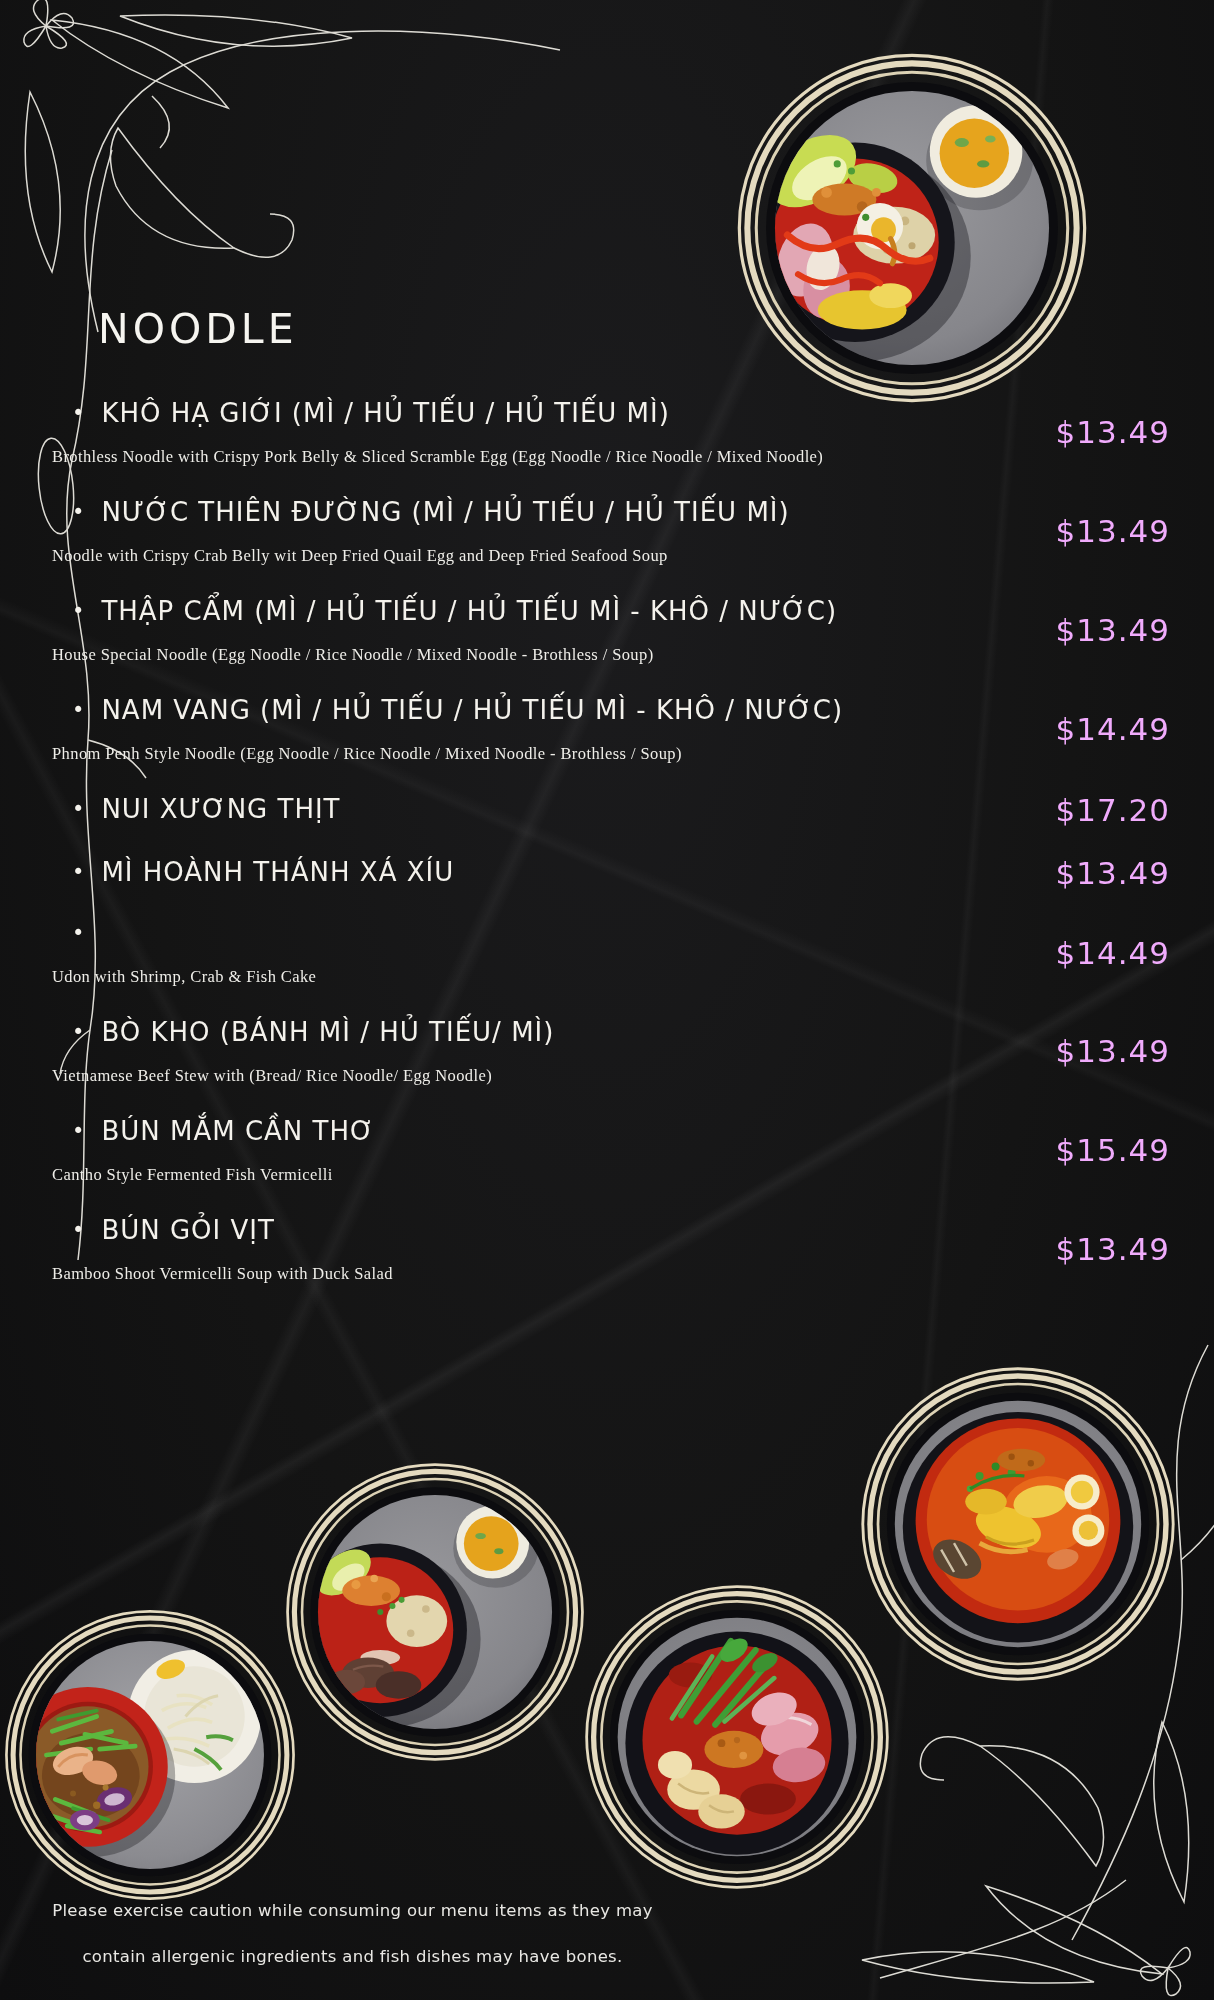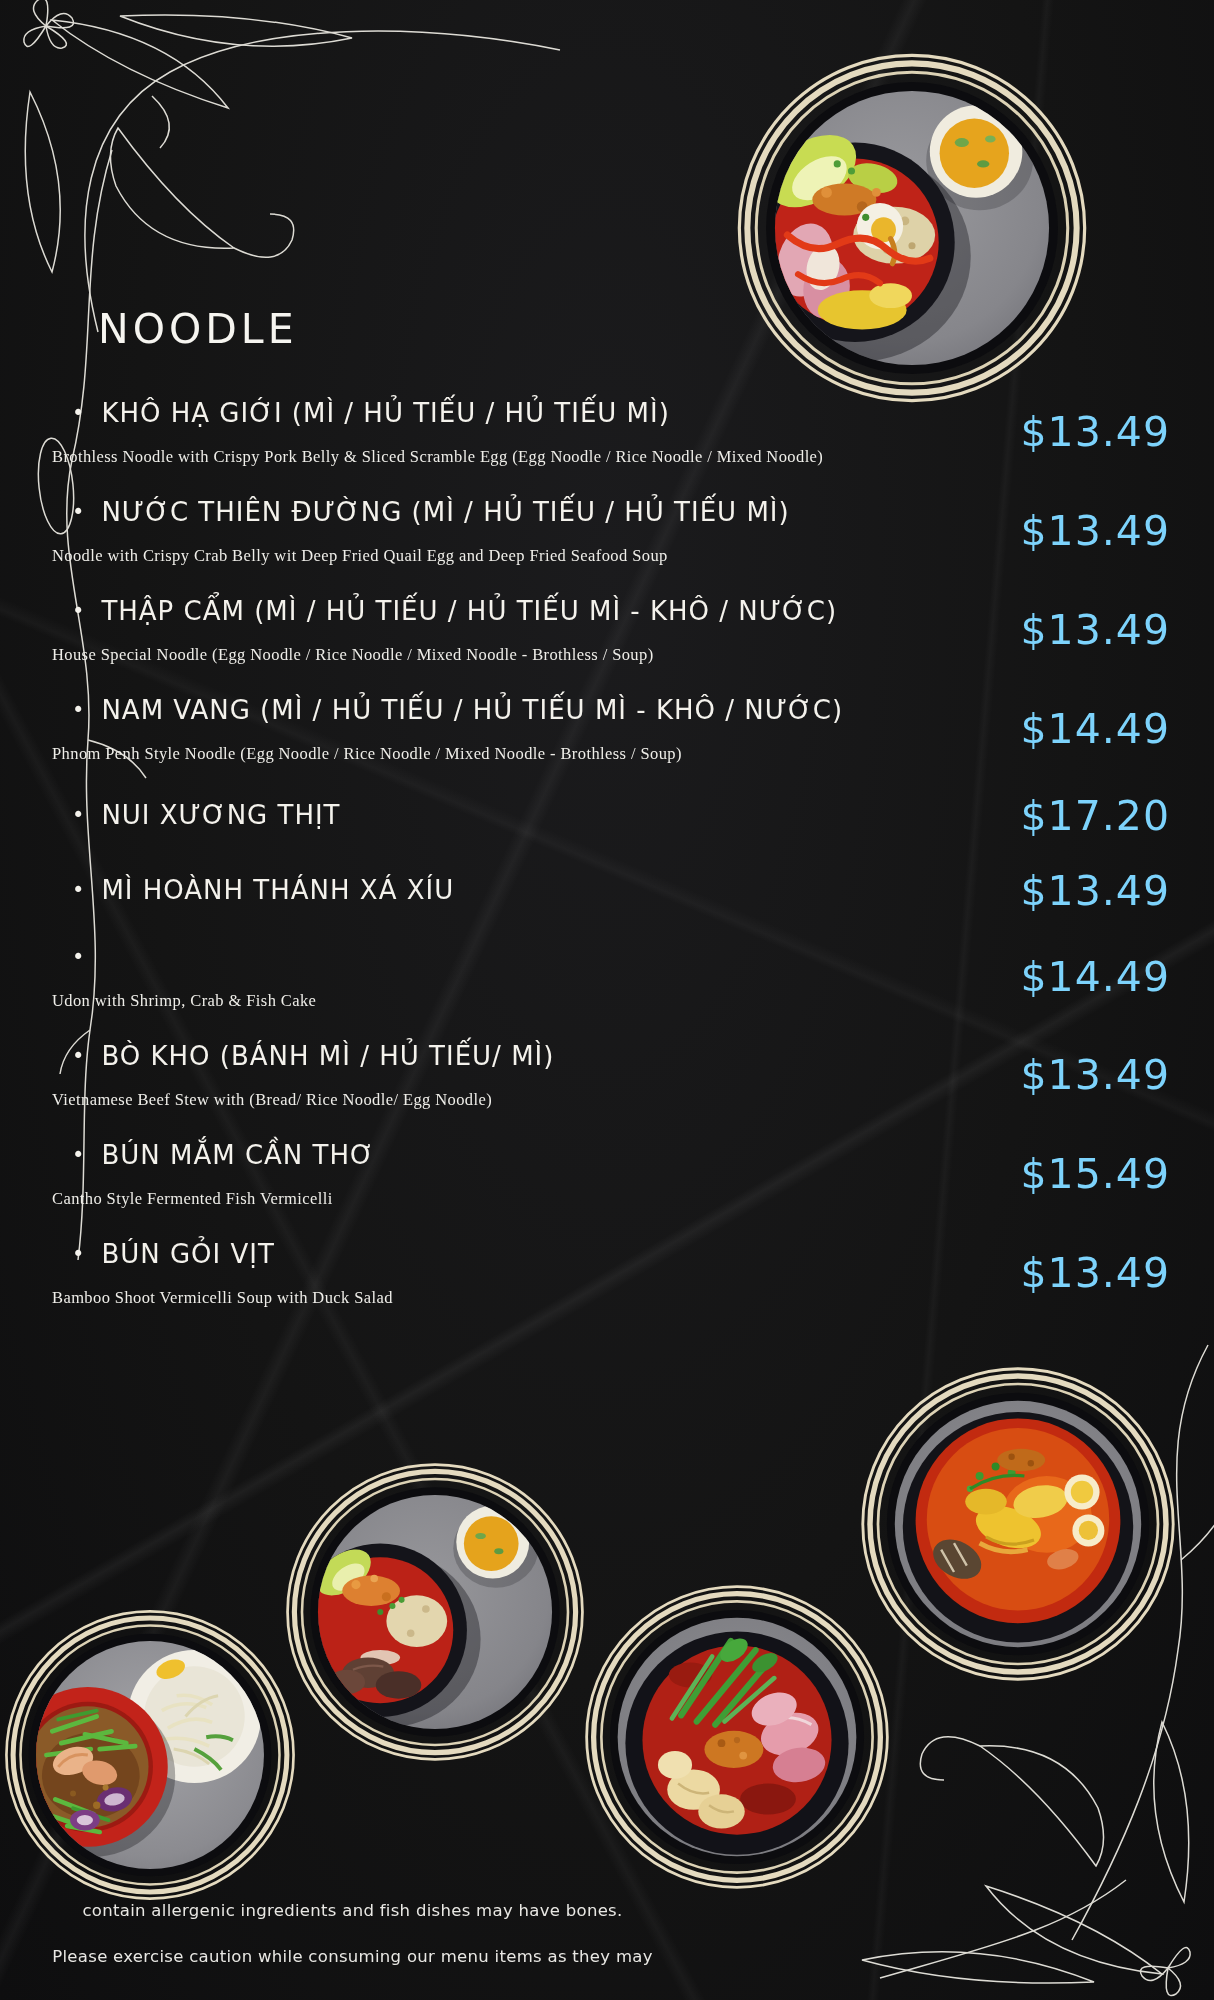--- a/index.html
+++ b/index.html
@@ -33,8 +33,8 @@
   .bullet{font-size:21px;flex:none;transform:translateY(-2px);}
   .item-desc{margin-top:13px;padding-left:22px;font-size:16.5px;letter-spacing:.4px;
     color:#efeee9;line-height:23px;font-family:Liberation Serif, serif;}
-  .item-price{flex:none;width:150px;text-align:right;font-size:41px;
-    letter-spacing:1px;color:#7dd3fc;}
+  .item-price{flex:none;width:150px;text-align:right;font-size:31px;
+    letter-spacing:1px;color:#f0abfc;}
   .footer{
     position:absolute;left:30px;top:1888px;width:645px;z-index:3;
     text-align:center;font-size:16.5px;letter-spacing:.3px;color:#e9e8e4;line-height:46px;

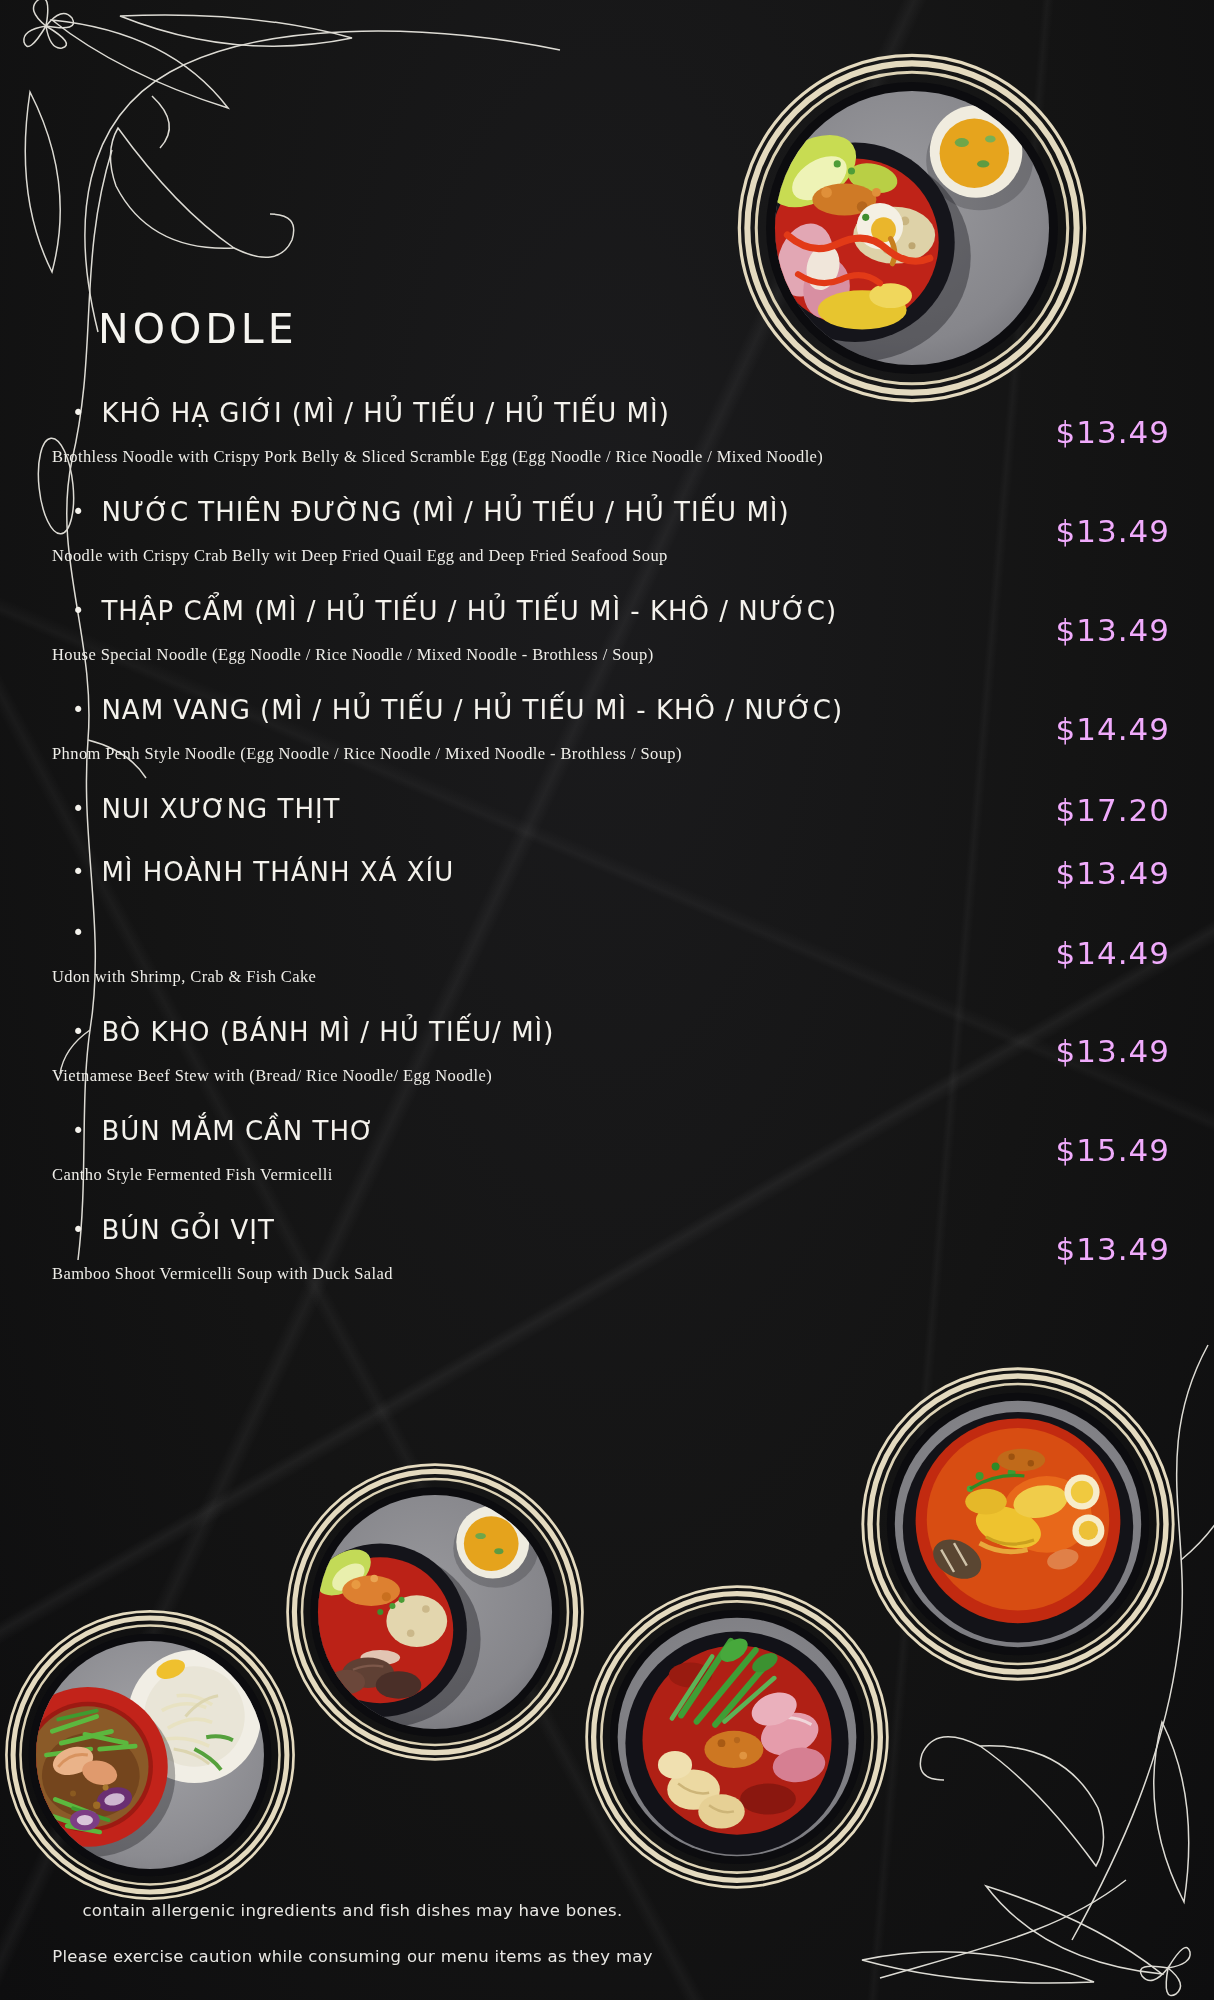--- a/index.html
+++ b/index.html
@@ -436,8 +436,8 @@
   </div>
 
 <div class="footer">
+  <div>Please exercise caution while consuming our menu items as they may</div>
   <div>contain allergenic ingredients and fish dishes may have bones.</div>
-  <div>Please exercise caution while consuming our menu items as they may</div>
 </div>
 
 </body></html>

